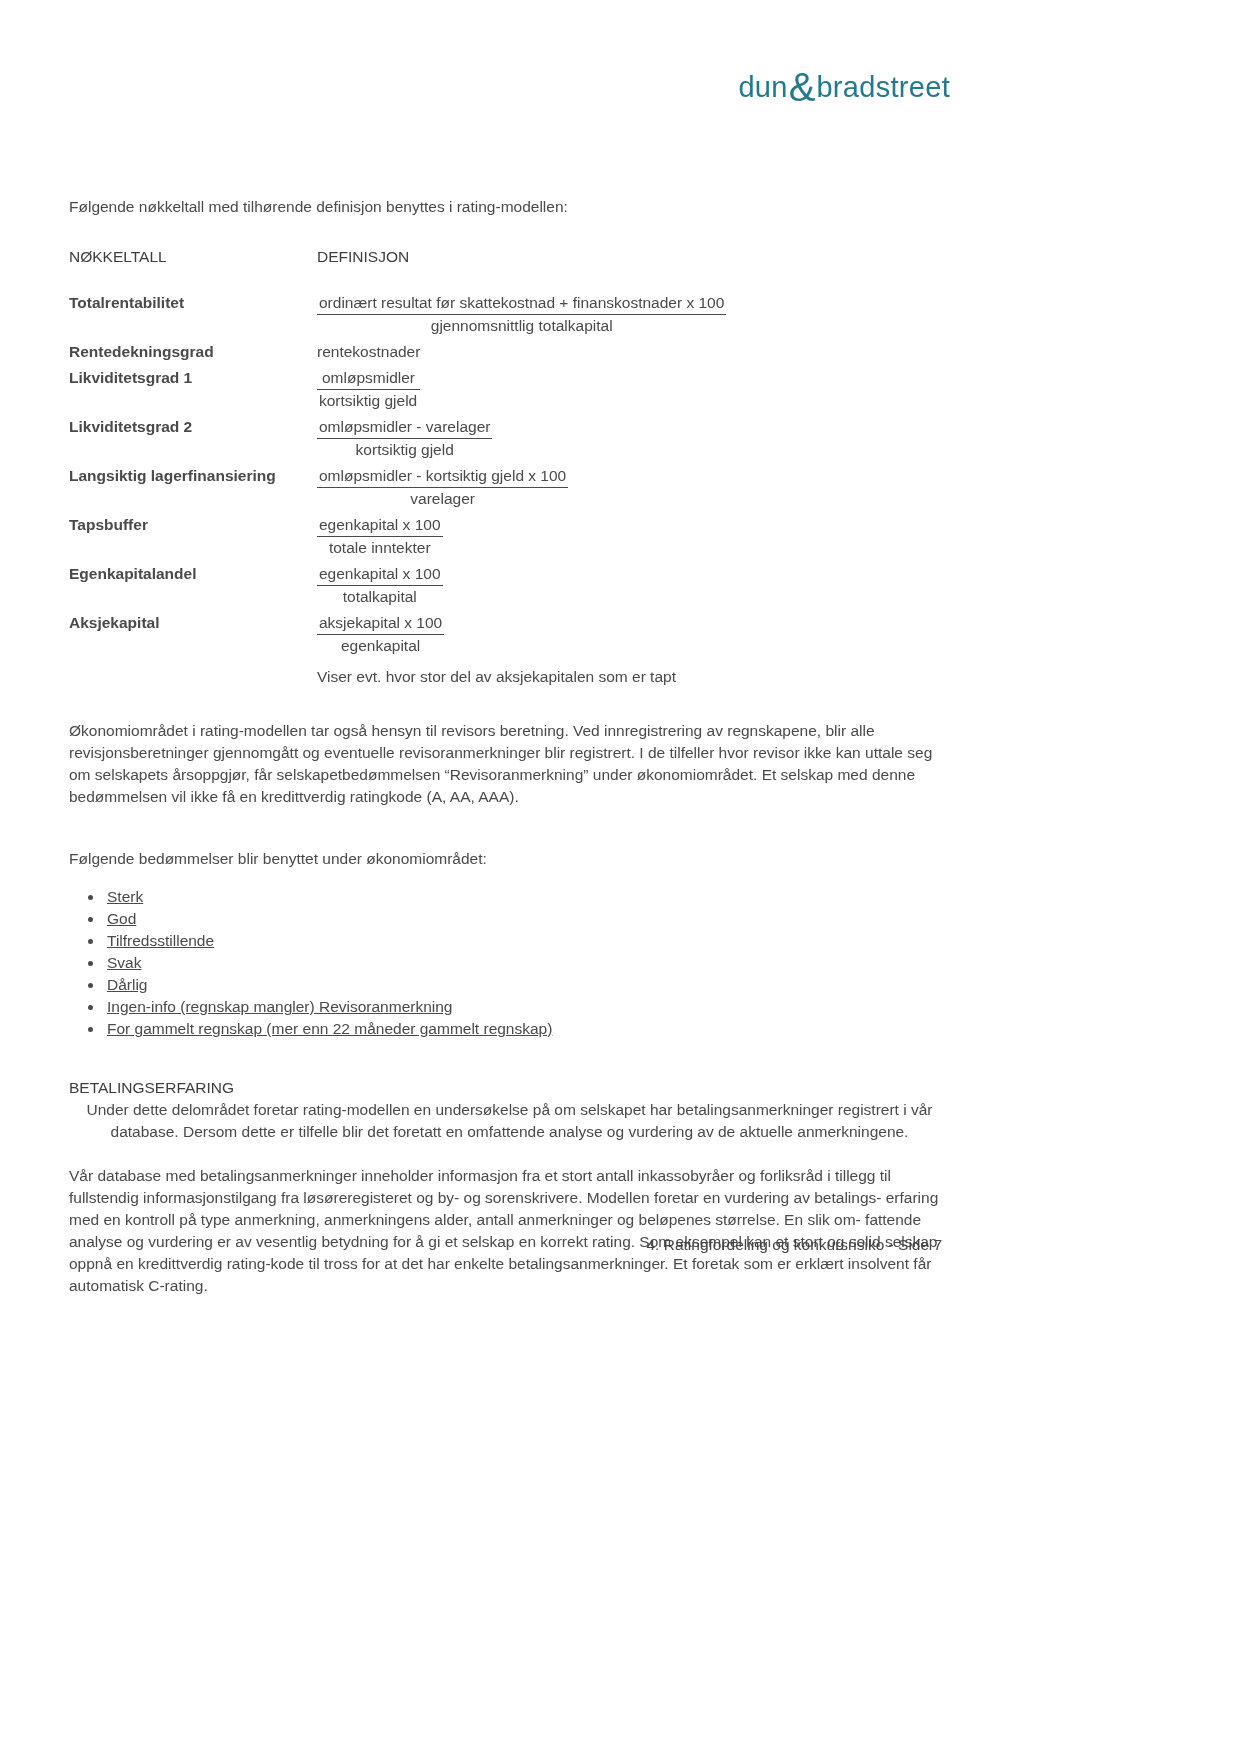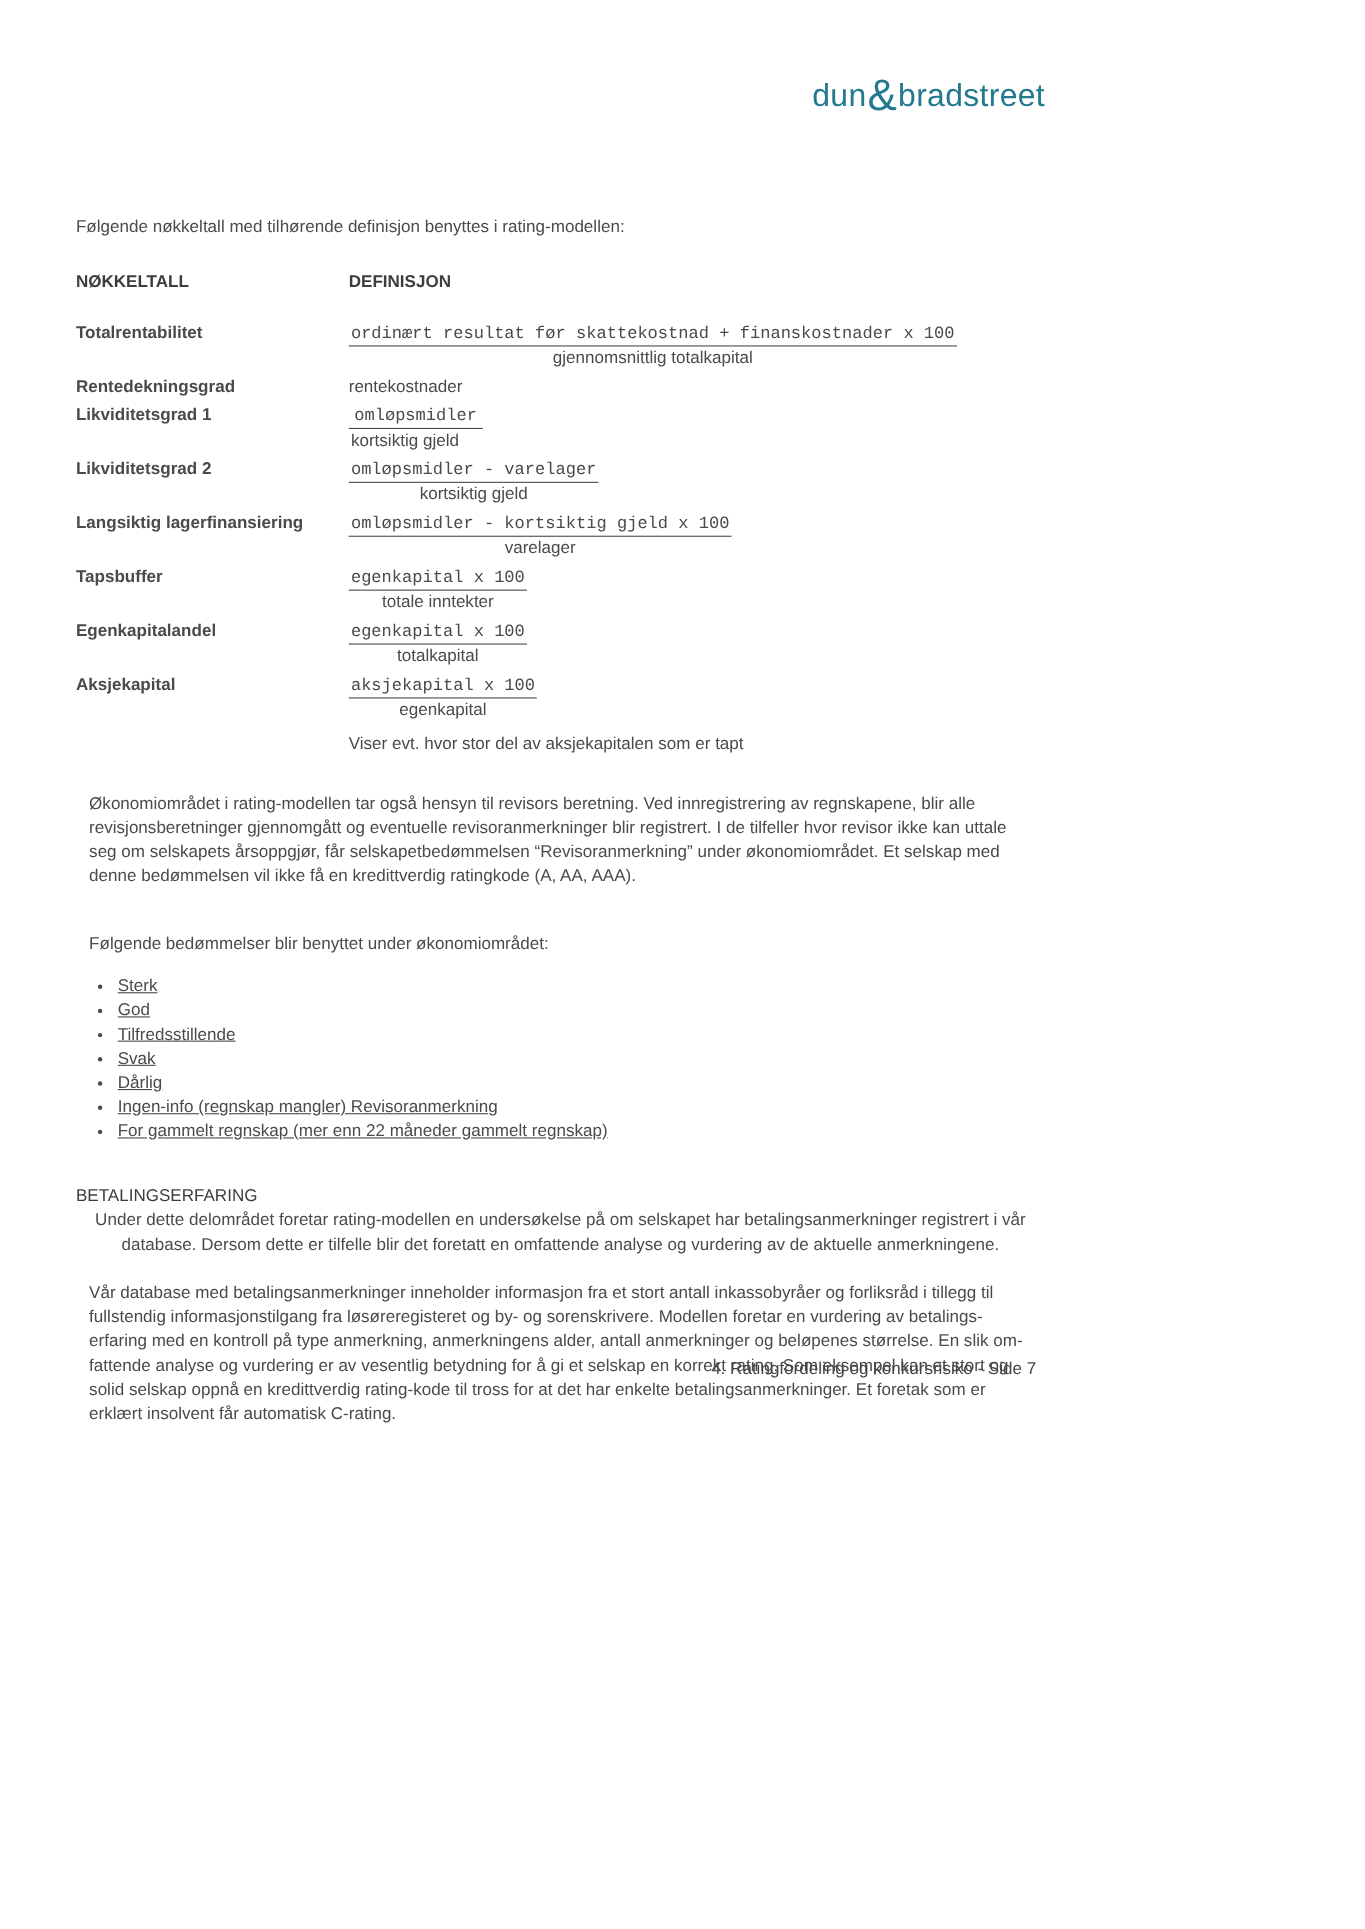--- a/index.html
+++ b/index.html
@@ -47,7 +47,7 @@
   .tlabel { flex:0 0 248px; width:248px;font-weight:bold; }
   .tdef { flex:1 1 auto; }
   .thead { margin-bottom:24px; }
-  .thead .tlabel, .thead .tdef { font-weight:bold; color:#3d3d3f; }
+  .thead .tlabel, .thead .tdef { font-weight:normal; color:#3d3d3f; }
 
   .fraction { display:inline-block; }
   .num {

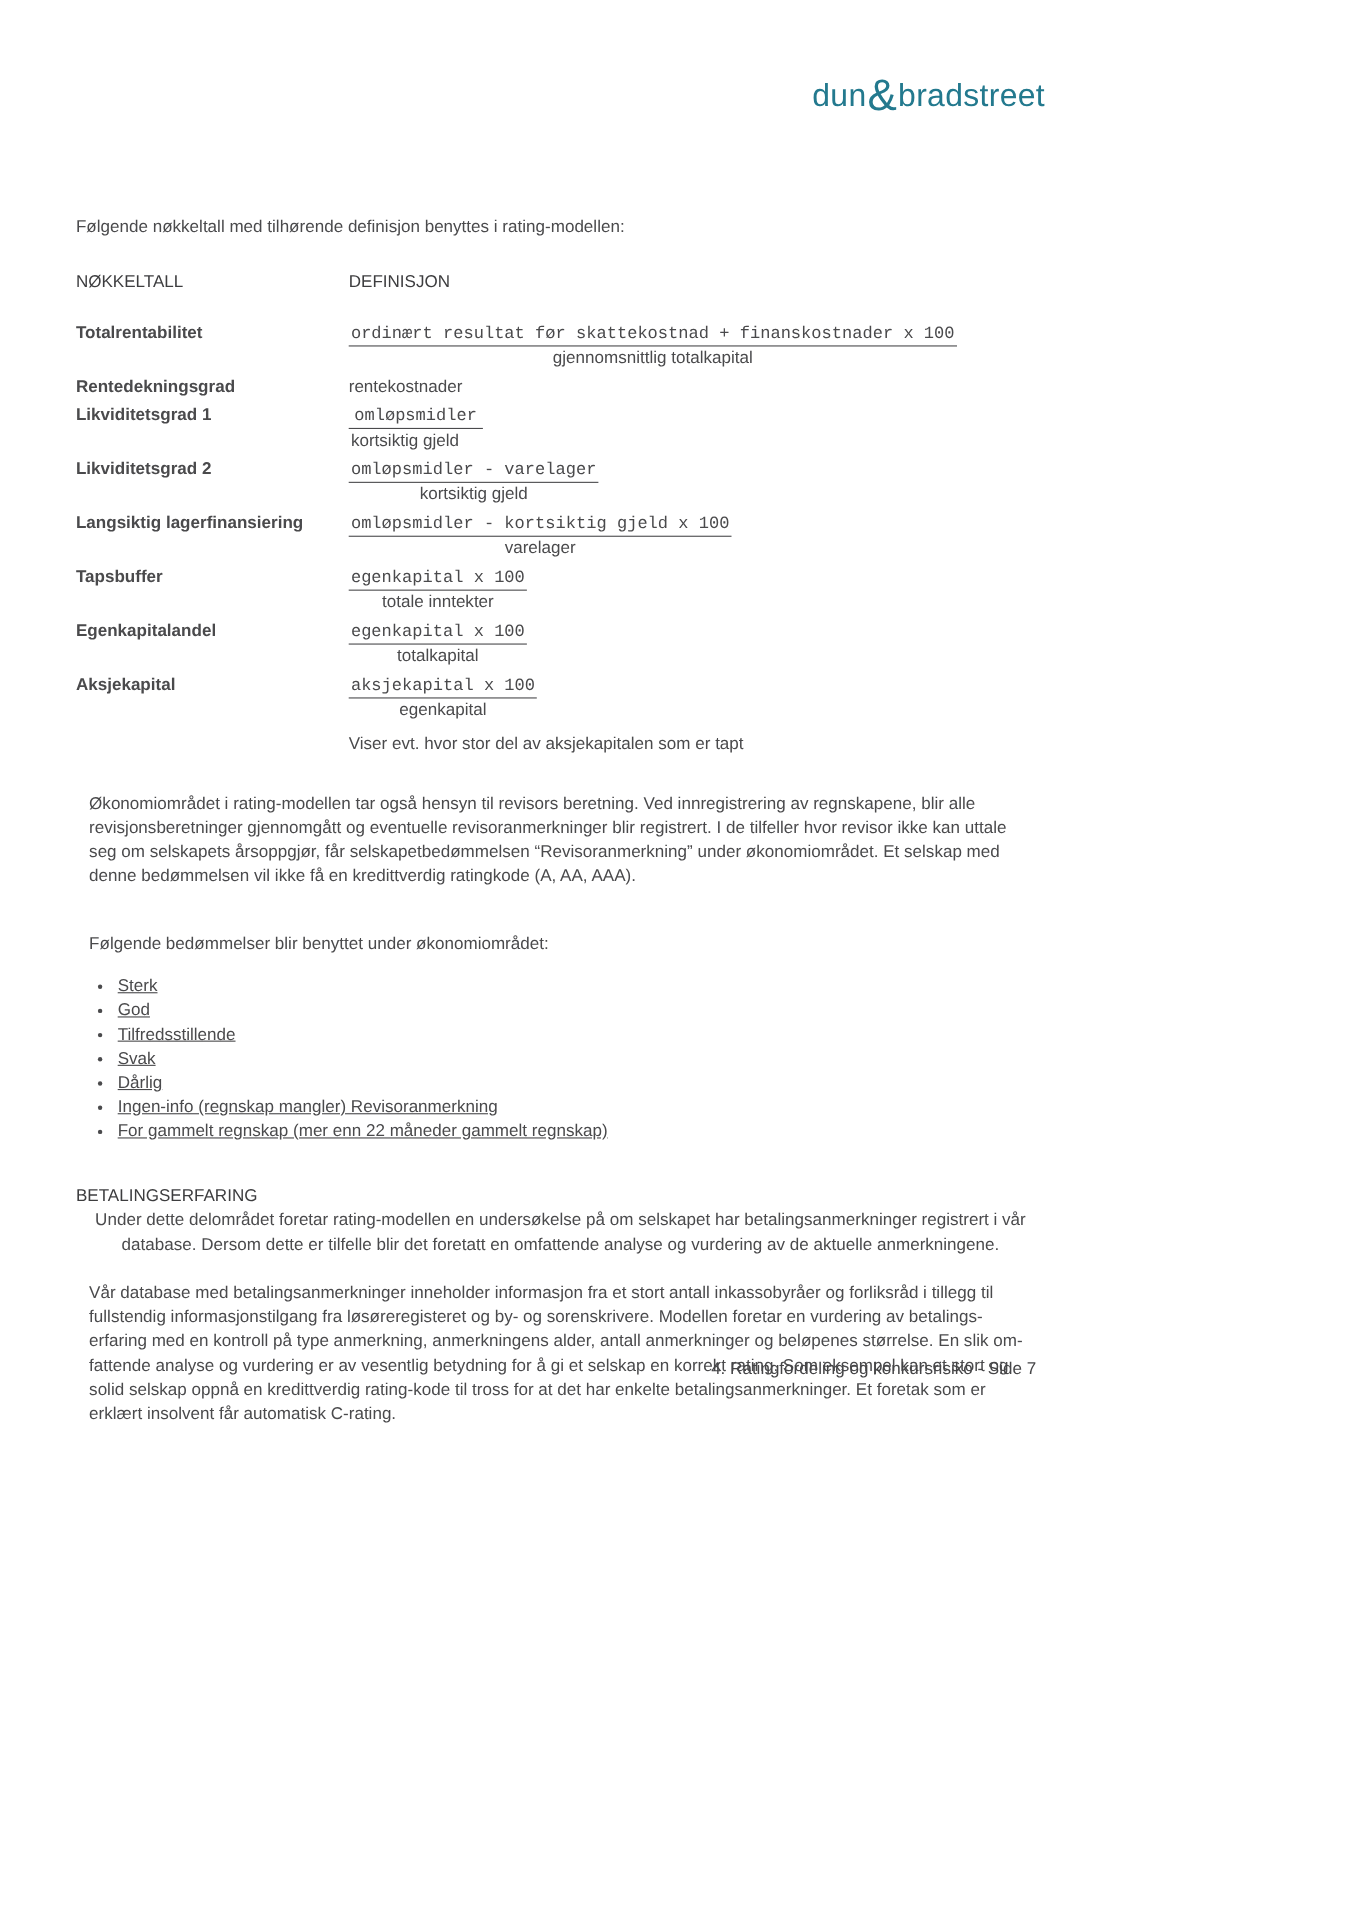--- a/index.html
+++ b/index.html
@@ -54,7 +54,6 @@
     display:block;
     border-bottom:1.4px solid #4a4a4c;
     padding:0 2px 0 2px;
-    font-family:Liberation Mono, monospace;
   }
   .den { display:block; text-align:center; }
   .fraction.left .num { padding:0 5px; }

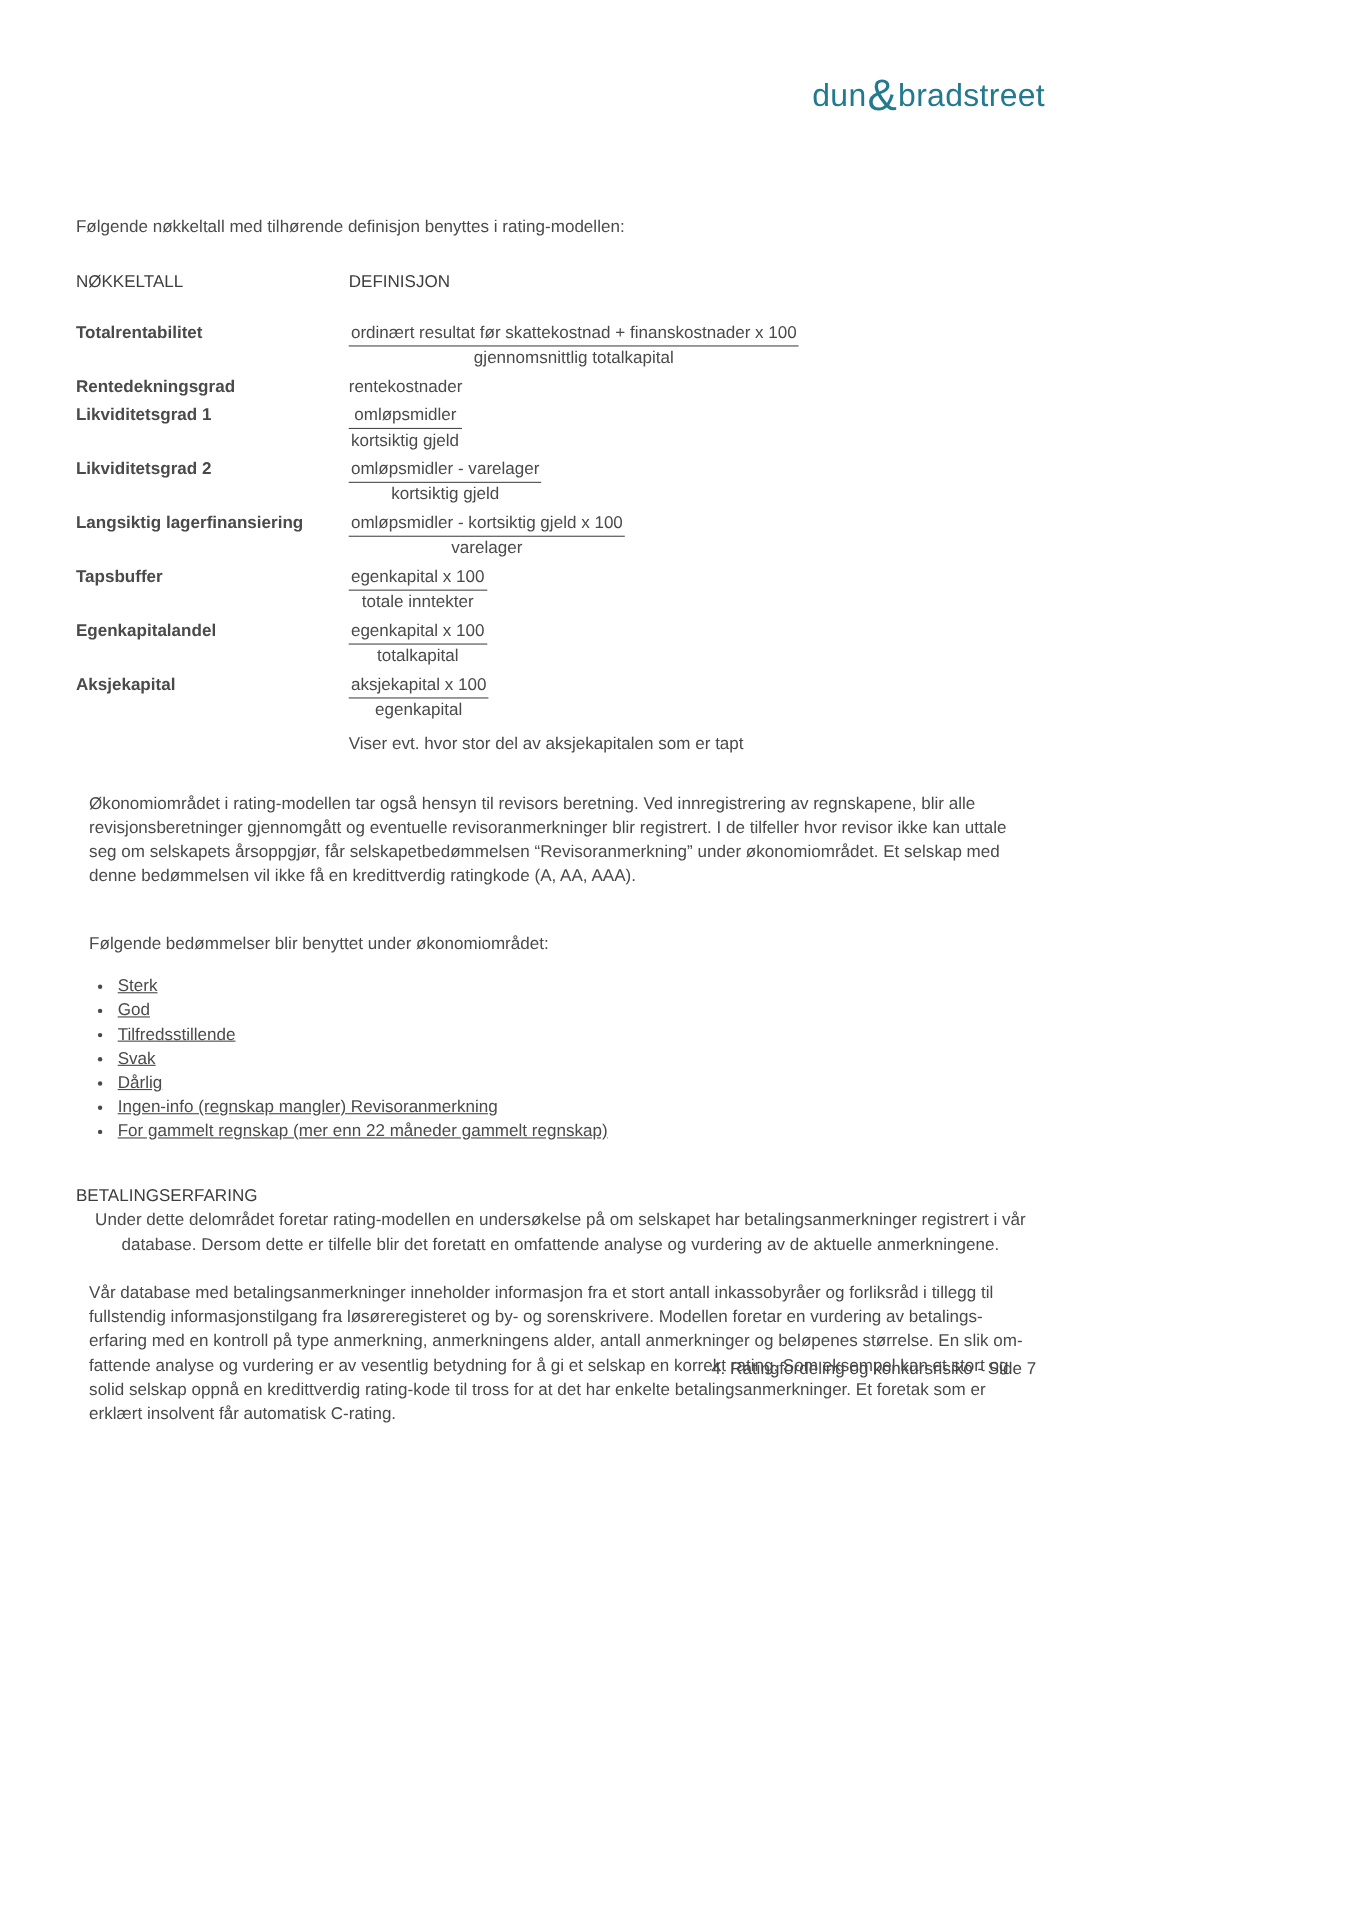--- a/index.html
+++ b/index.html
@@ -61,7 +61,7 @@
 
   .note-row { margin-top:9px; }
 
-  .para { margin:12px; }
+  .para { margin:0; }
   .para-economy { margin-top:32px; }
   .para-assessments-intro { margin-top:40px; }
 

